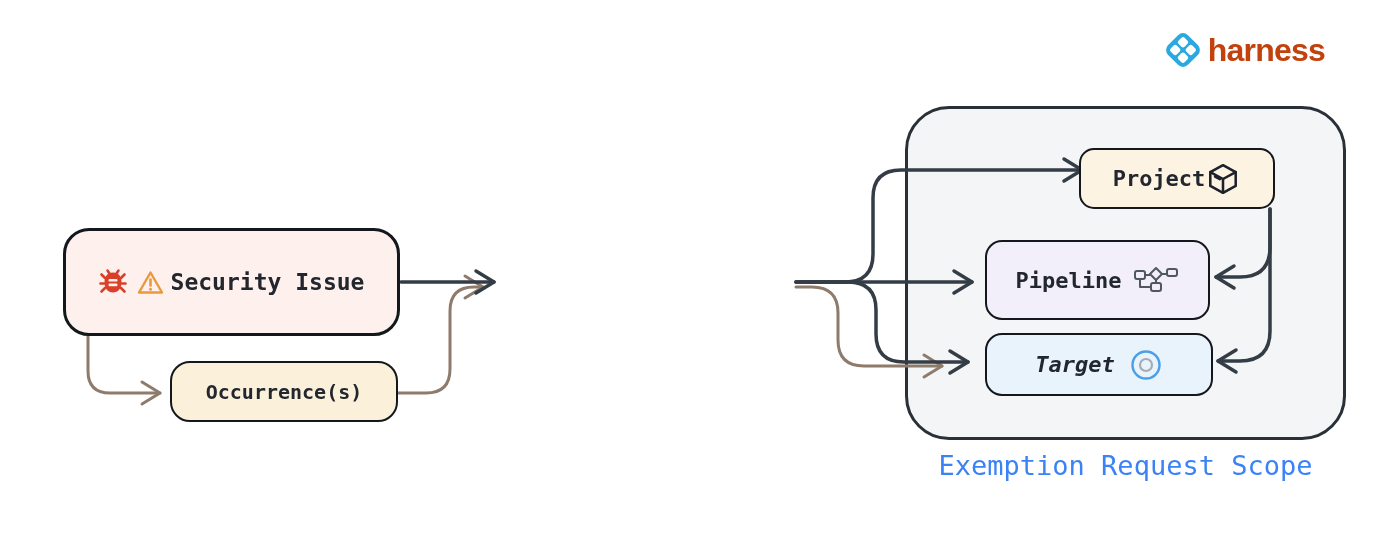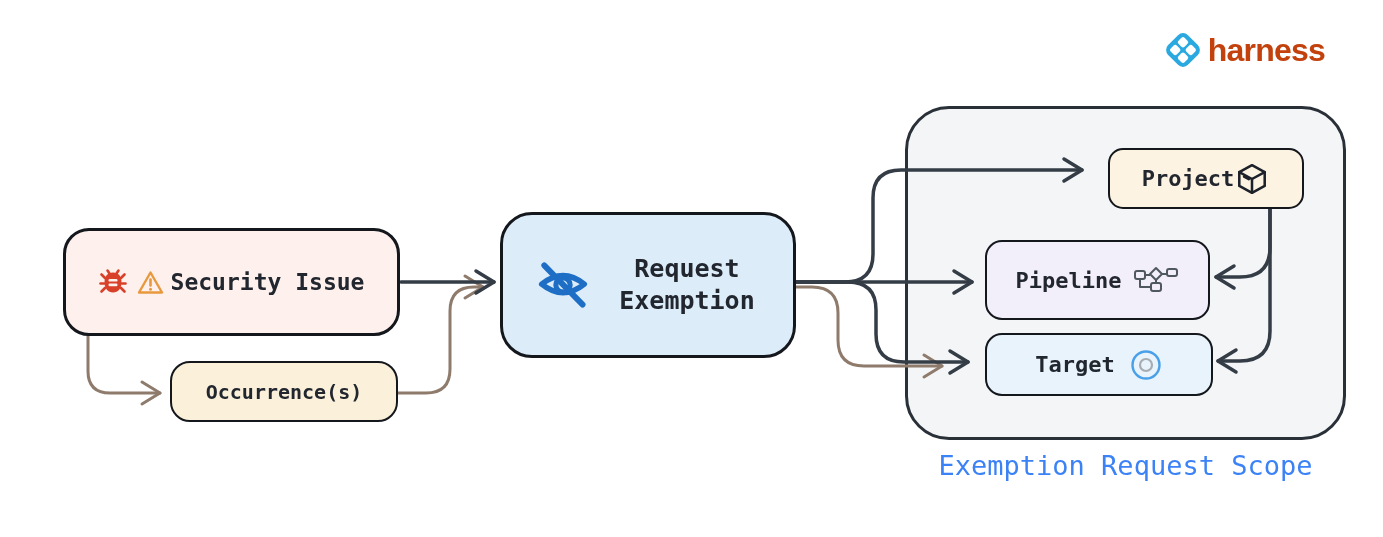--- a/index.html
+++ b/index.html
@@ -28,7 +28,7 @@
   .scope{position:absolute;left:905px;top:106px;width:441px;height:334px;box-sizing:border-box;background:#f4f5f7;border:3.5px solid #2a3038;border-radius:44px;z-index:1;}
   .scope-title{position:absolute;left:905px;top:450px;width:441px;text-align:center;font-size:27px;font-weight:normal;color:#3b82f6;z-index:3;}
   
-  .project{left:1108px;top:148px;width:196px;height:61px;background:#fdf3e2;border:2.5px solid #14171c;border-radius:15px;}
+  .project{left:1079px;top:148px;width:196px;height:61px;background:#fdf3e2;border:2.5px solid #14171c;border-radius:15px;}
   .project .lbl{font-size:22px;}
   .pipeline{left:985px;top:240px;width:225px;height:80px;background:#f2eefa;border:2.5px solid #14171c;border-radius:17px;gap:12px;}
   .pipeline .lbl{font-size:22px;}

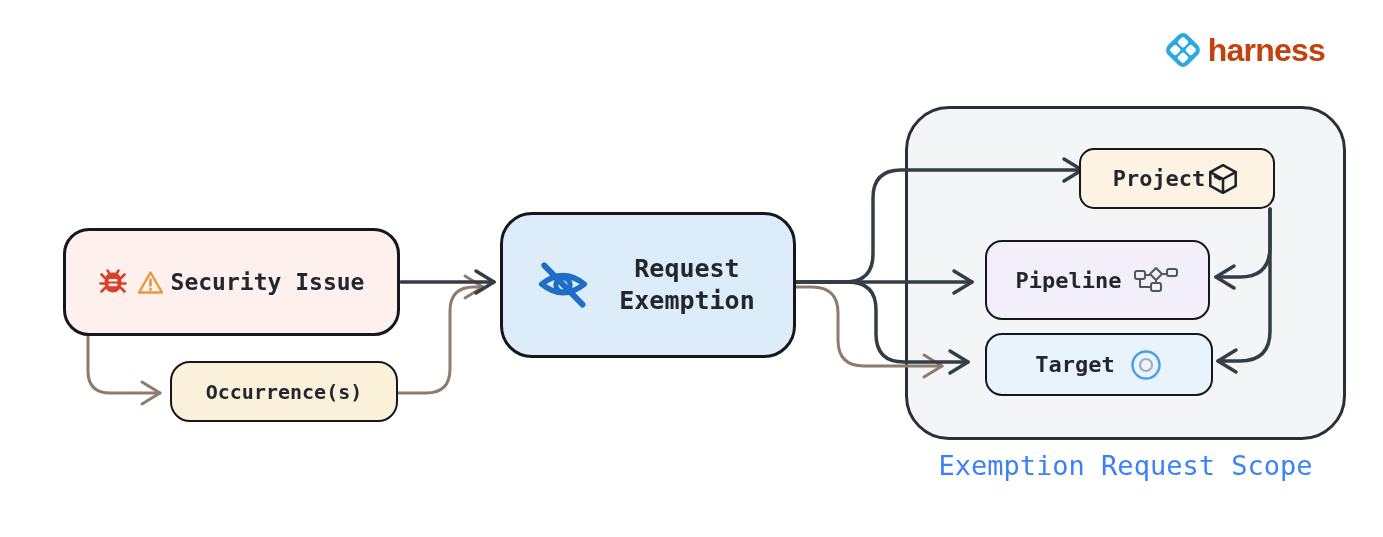--- a/index.html
+++ b/index.html
@@ -96,16 +96,6 @@
     <div class="lbl">Occurrence(s)</div>
   </div>
 
-  <div class="node request">
-    <svg class="icon" width="58" height="58" viewBox="0 0 34 34">
-      <g stroke="#1e6ec6" fill="none" stroke-linecap="round">
-        <path d="M4.5 16.5 Q 17 6.5 29.5 16.5 Q 17 26.5 4.5 16.5 Z" stroke-width="3.2" stroke-linejoin="round"></path>
-        <circle cx="17" cy="17" r="4.2" stroke-width="3"></circle>
-        <line x1="6" y1="5.5" x2="28.5" y2="28.5" stroke-width="3.4"></line>
-      </g>
-    </svg>
-    <div class="lbl">Request Exemption</div>
-  </div>
 
   <div class="node project">
     <div class="lbl">Project</div>

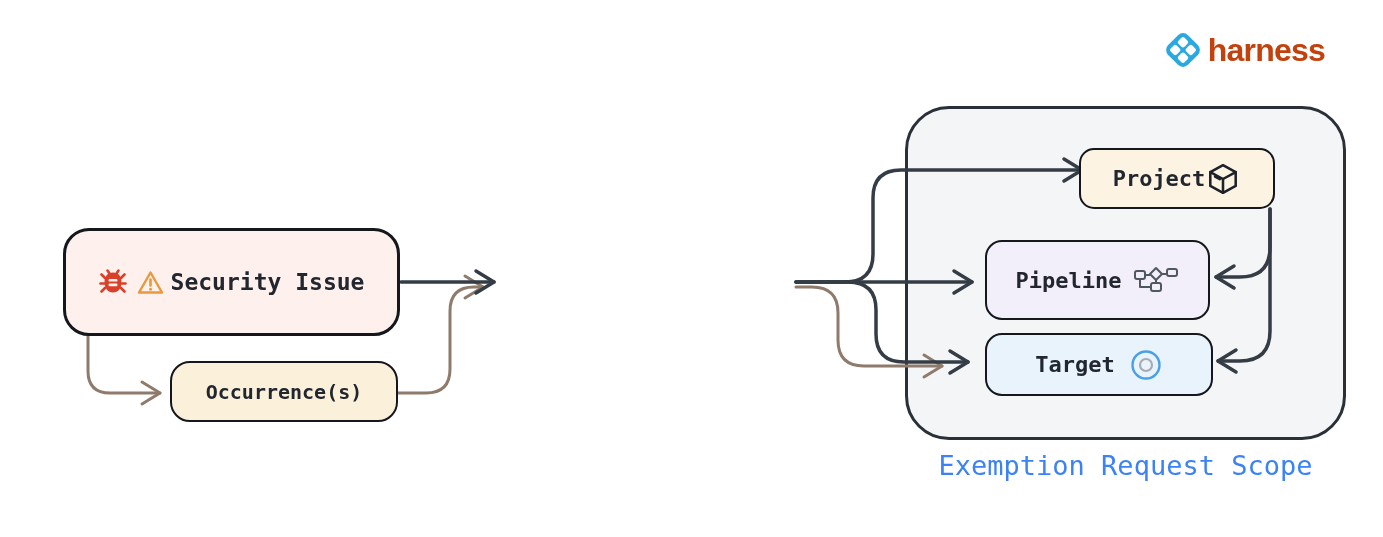--- a/index.html
+++ b/index.html
@@ -32,7 +32,7 @@
   .project .lbl{font-size:22px;}
   .pipeline{left:985px;top:240px;width:225px;height:80px;background:#f2eefa;border:2.5px solid #14171c;border-radius:17px;gap:12px;}
   .pipeline .lbl{font-size:22px;}
-  .target{left:985px;top:333px;width:228px;height:63px;background:#e8f3fc;border:2.5px solid #14171c;border-radius:17px;gap:14px;}
+  .target{left:985px;top:333px;width:228px;height:63px;background:#e8f3fc;border:2.5px solid #14171c;border-radius:17px;gap:14px;font-style:italic;}
   .target .lbl{font-size:22px;}
   
   .logo{position:absolute;right:58px;top:28px;display:flex;align-items:center;gap:3px;z-index:3;}

